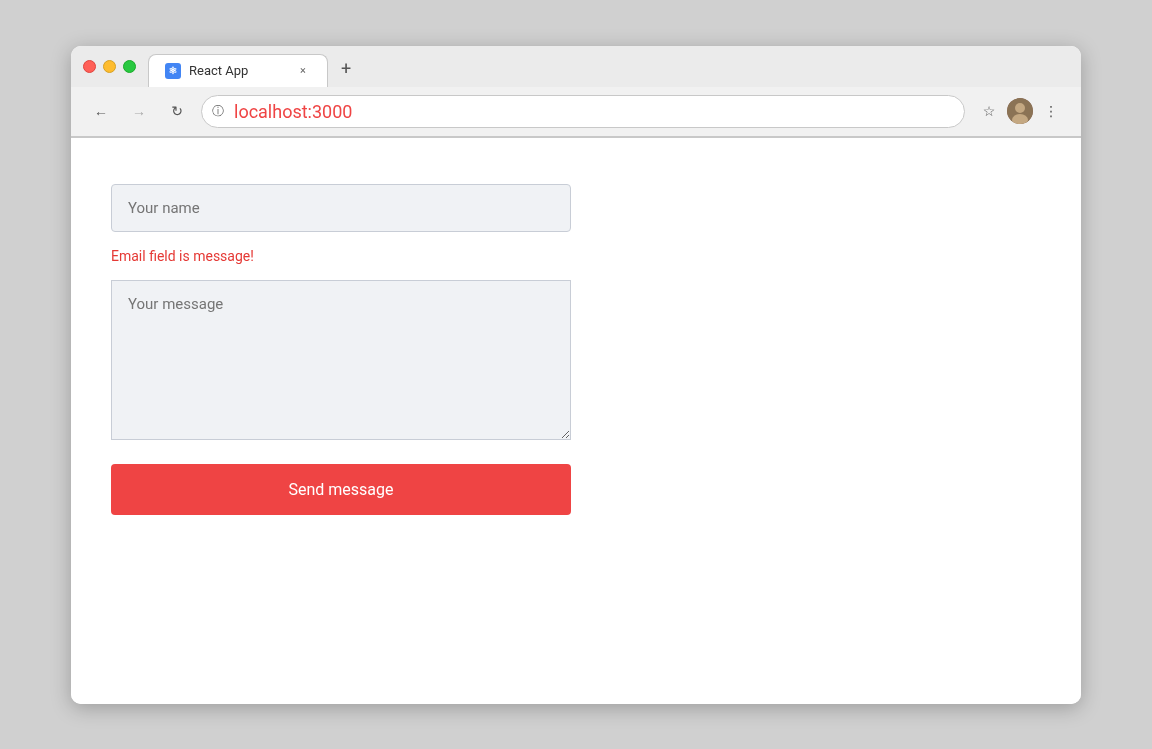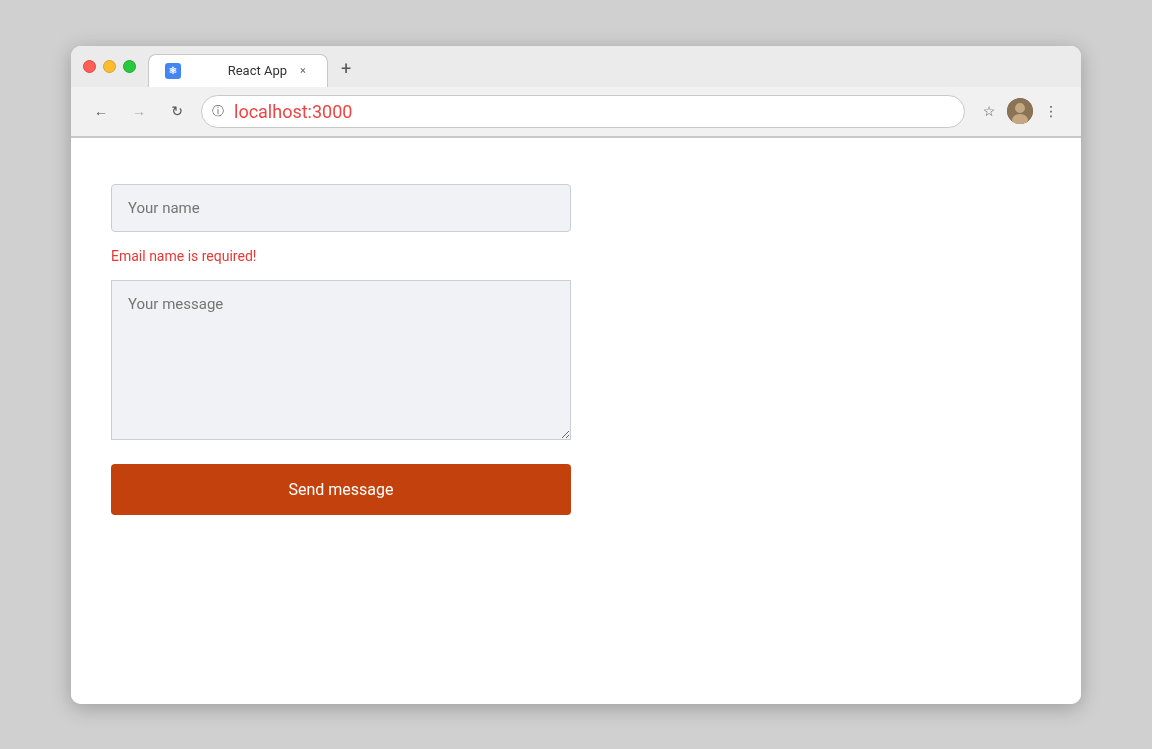--- a/index.html
+++ b/index.html
@@ -95,7 +95,6 @@
       overflow: hidden;
       text-overflow: ellipsis;
       white-space: nowrap;
-      text-align: right;
     }
 
     .tab-close {

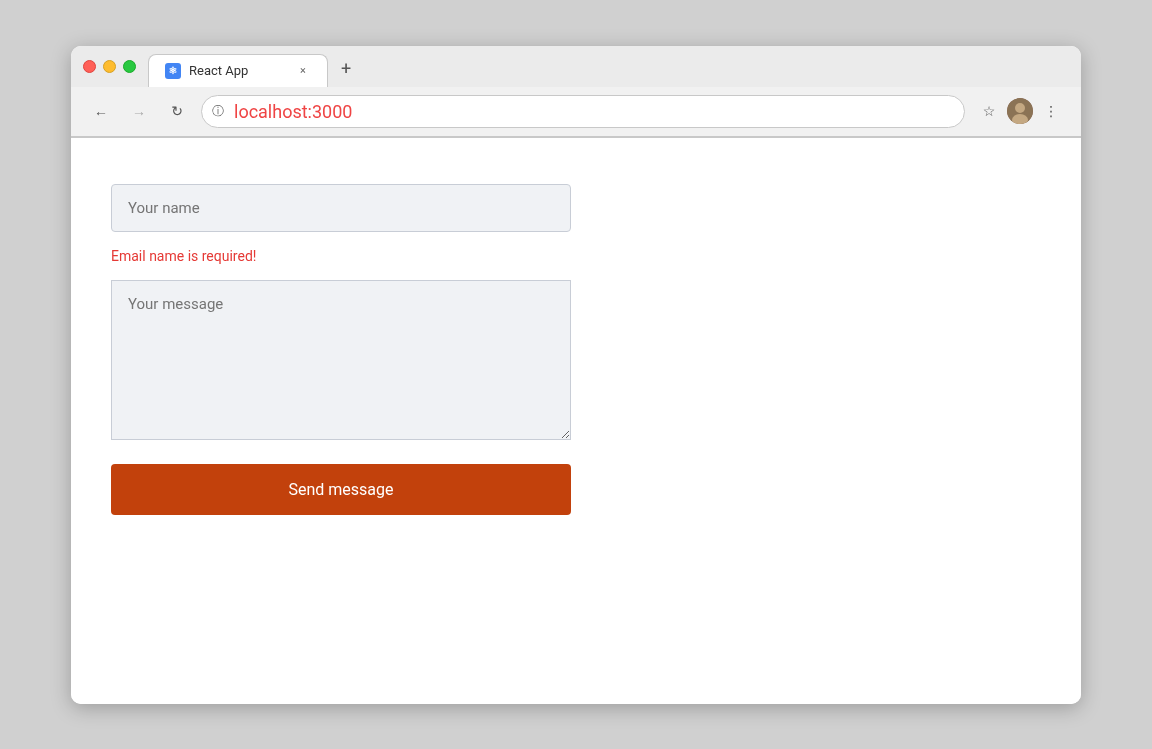--- a/index.html
+++ b/index.html
@@ -335,7 +335,7 @@
       </div>
 
       <div class="form-field">
-        <div class="error-message">Email name is required!</div>
+        <div class="error-message">Email field is message!</div>
       </div>
 
       <div class="form-field">

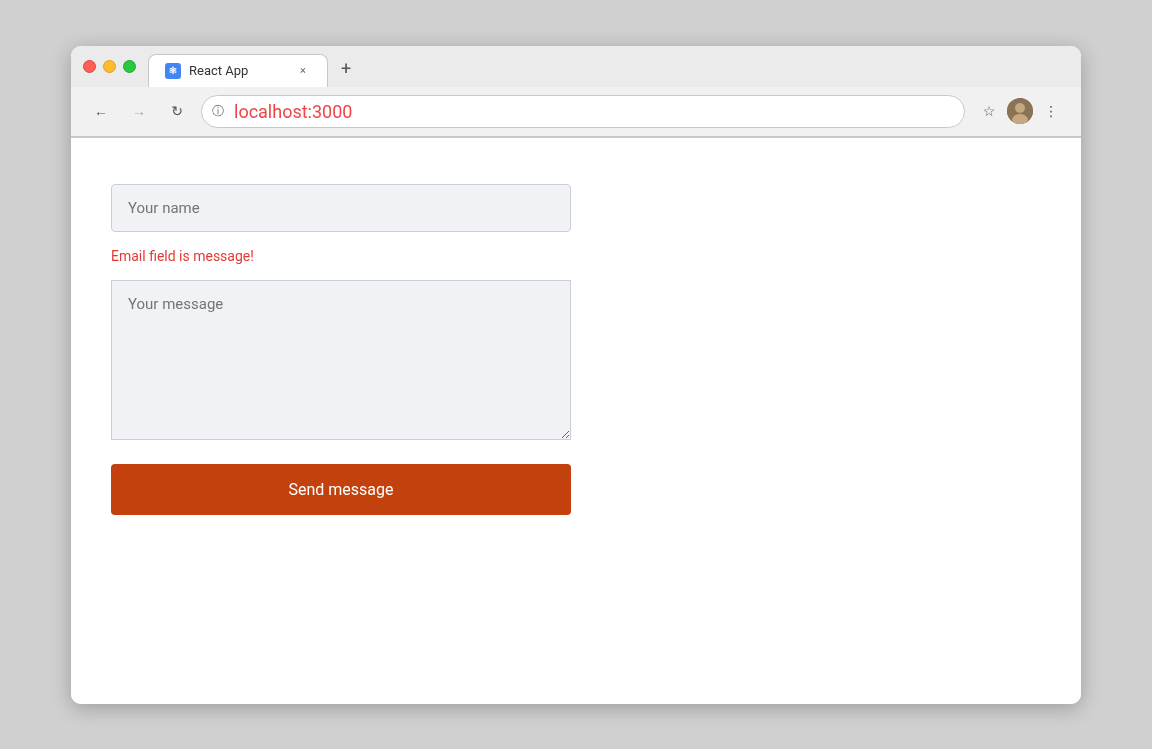--- a/index.html
+++ b/index.html
@@ -263,7 +263,7 @@
     .send-button {
       width: 100%;
       padding: 16px;
-      background: #c2410c;
+      background: #ef4444;
       color: white;
       border: none;
       border-radius: 4px;

